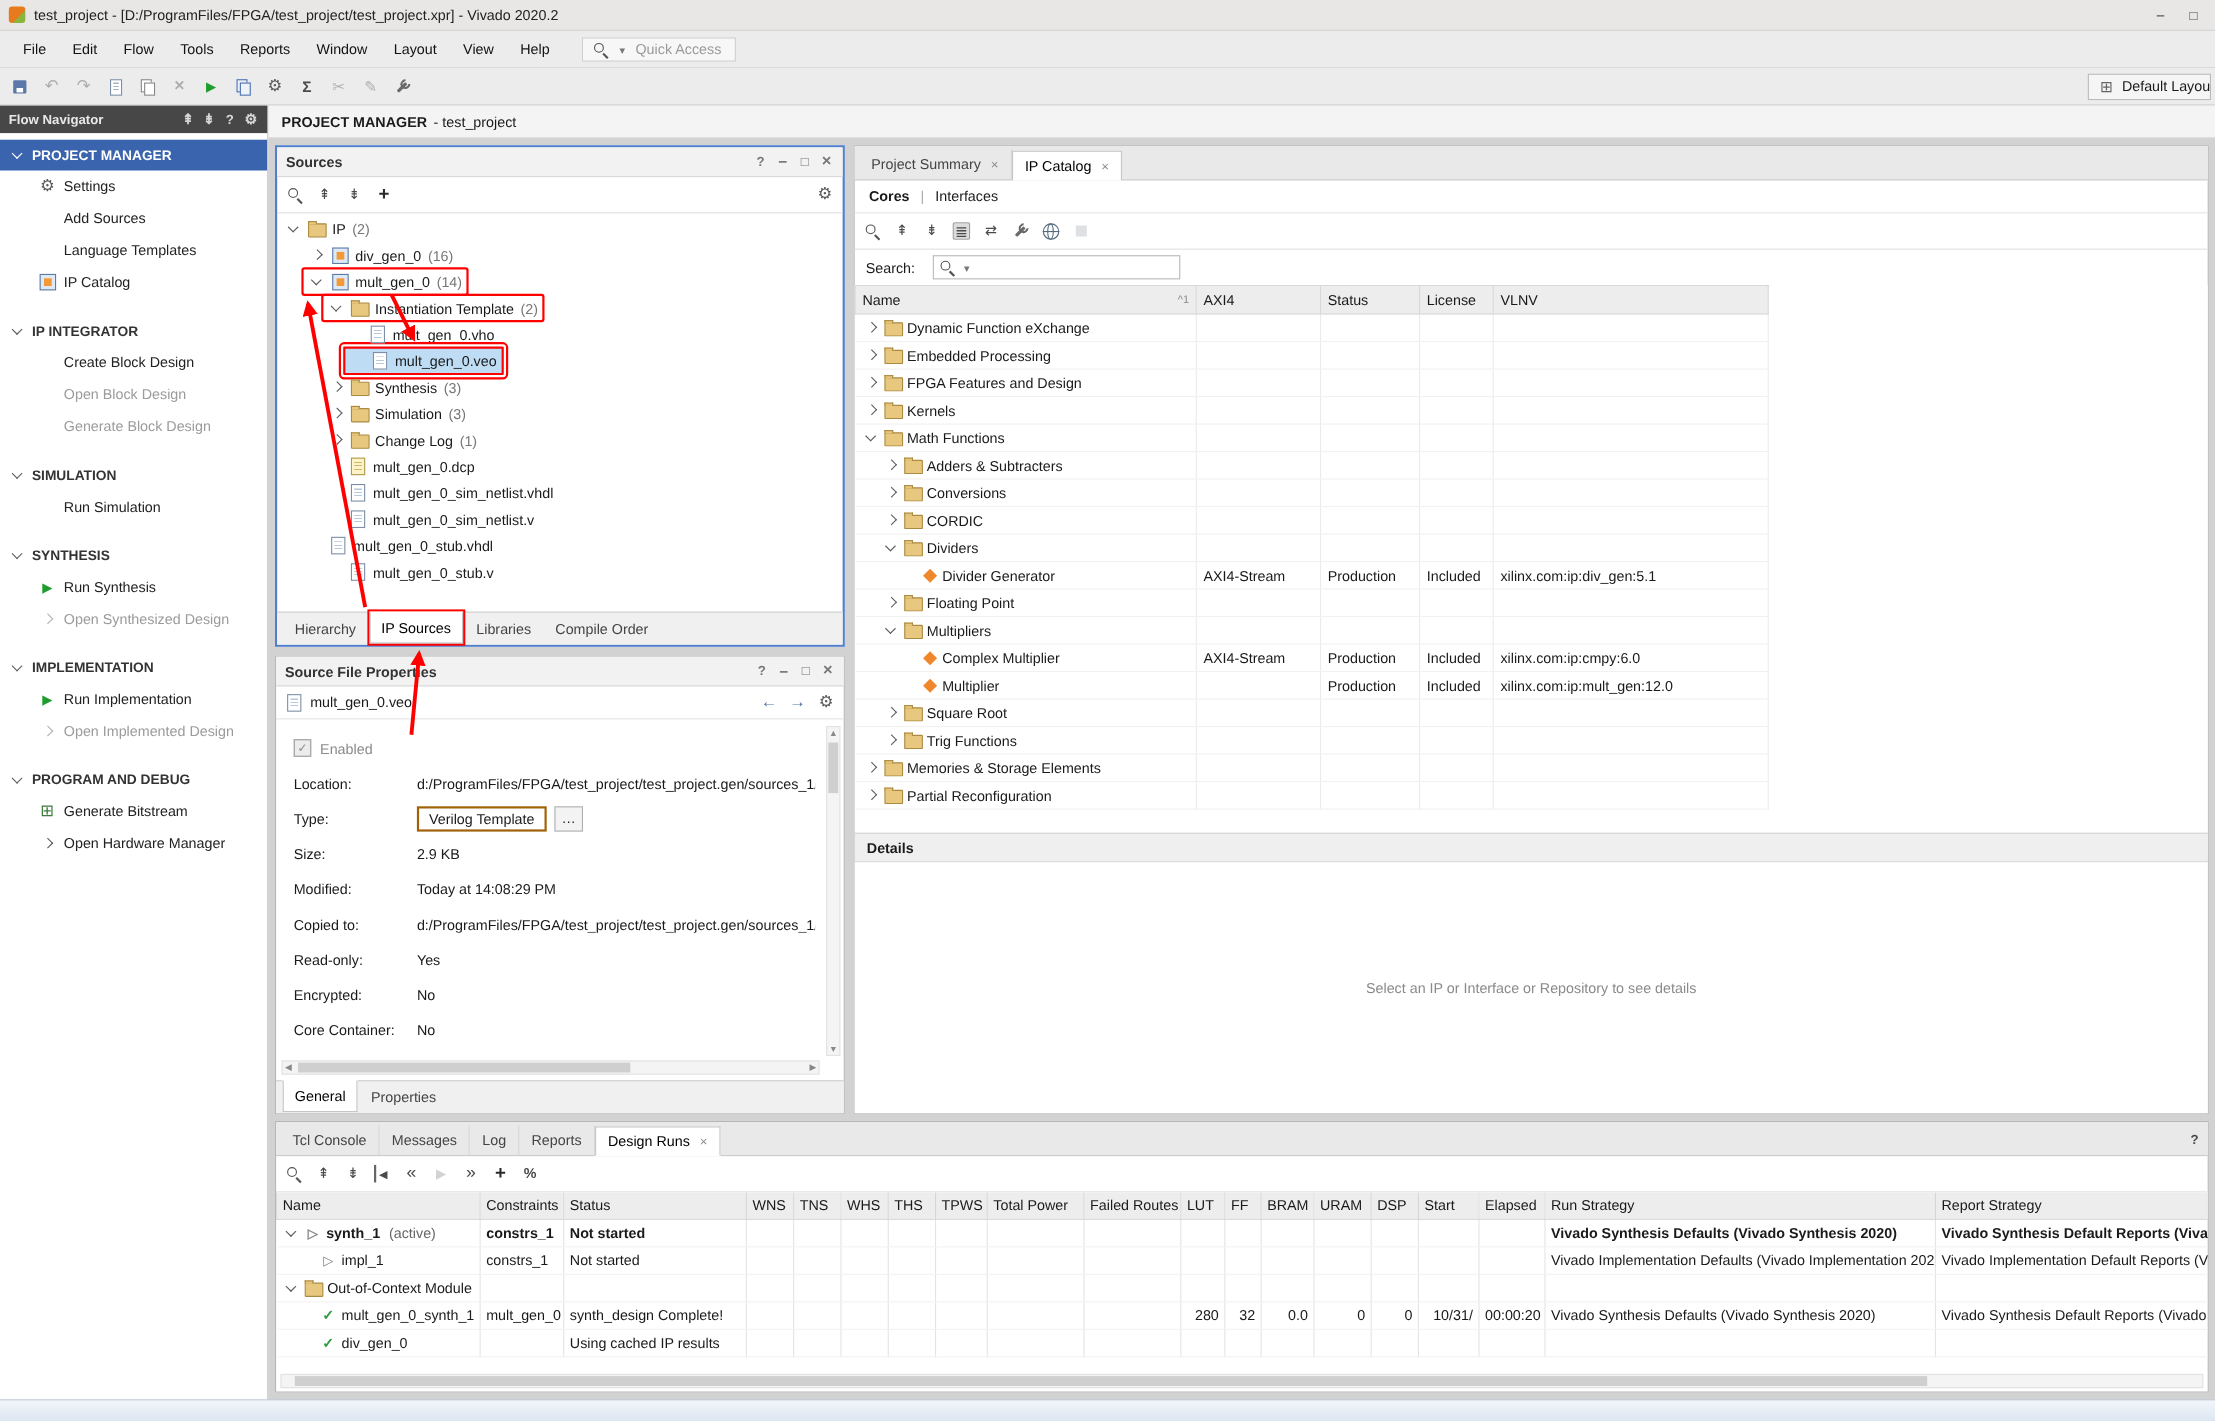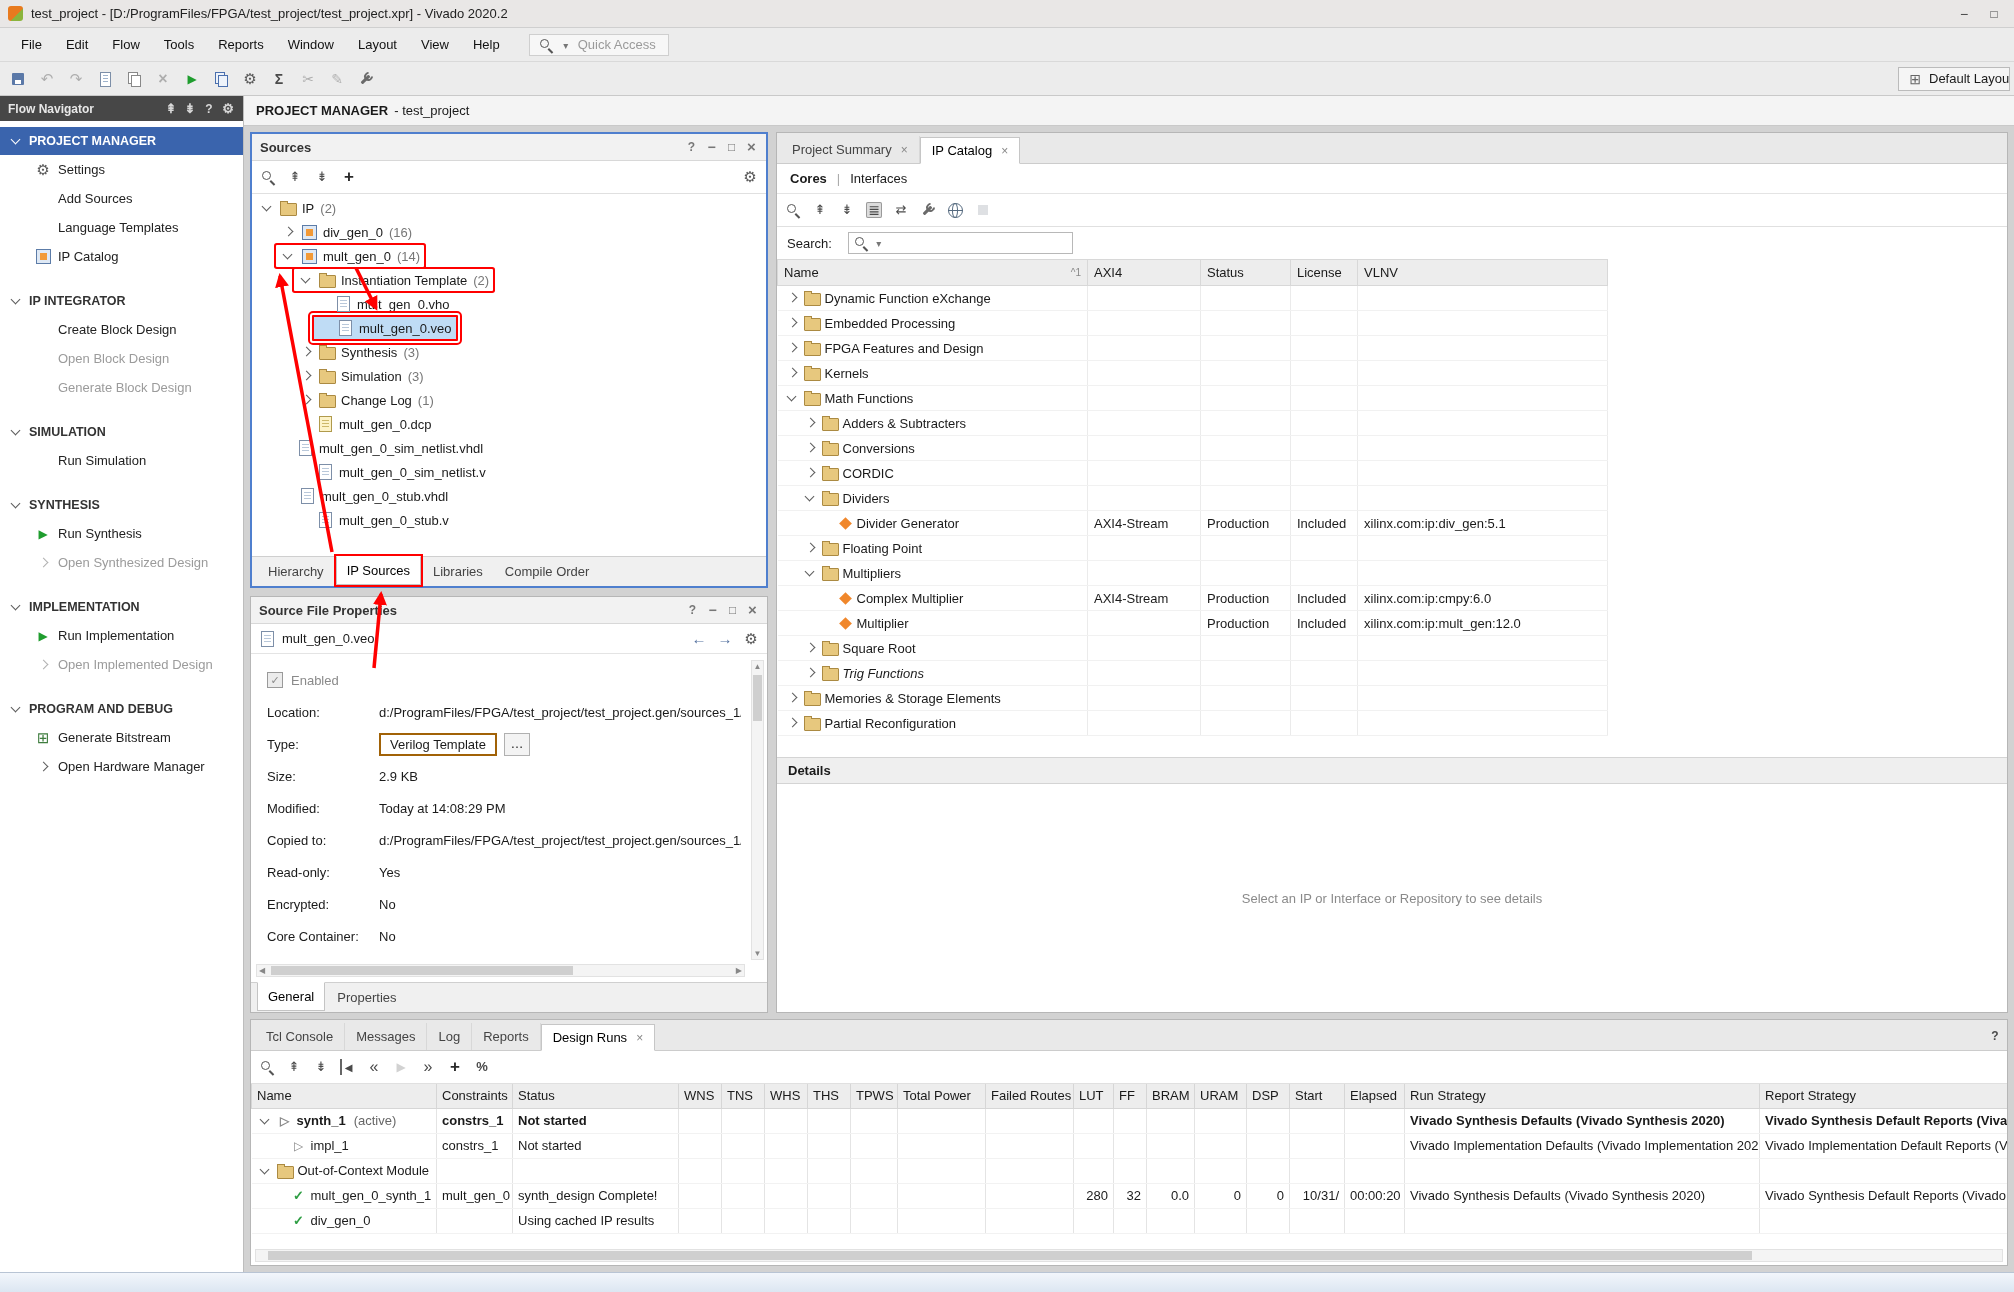--- a/index.html
+++ b/index.html
@@ -509,7 +509,7 @@
                   <span class="lbl">mult_gen_0.dcp</span>
                 </span>
               </div>
-              <div class="trow" style="padding-left: 22px;">
+              <div class="trow" style="padding-left: 42px;">
                 <span class="rin">
                   <span class="ic ic-blank"></span>
                   <span class="ic ic-file"></span>

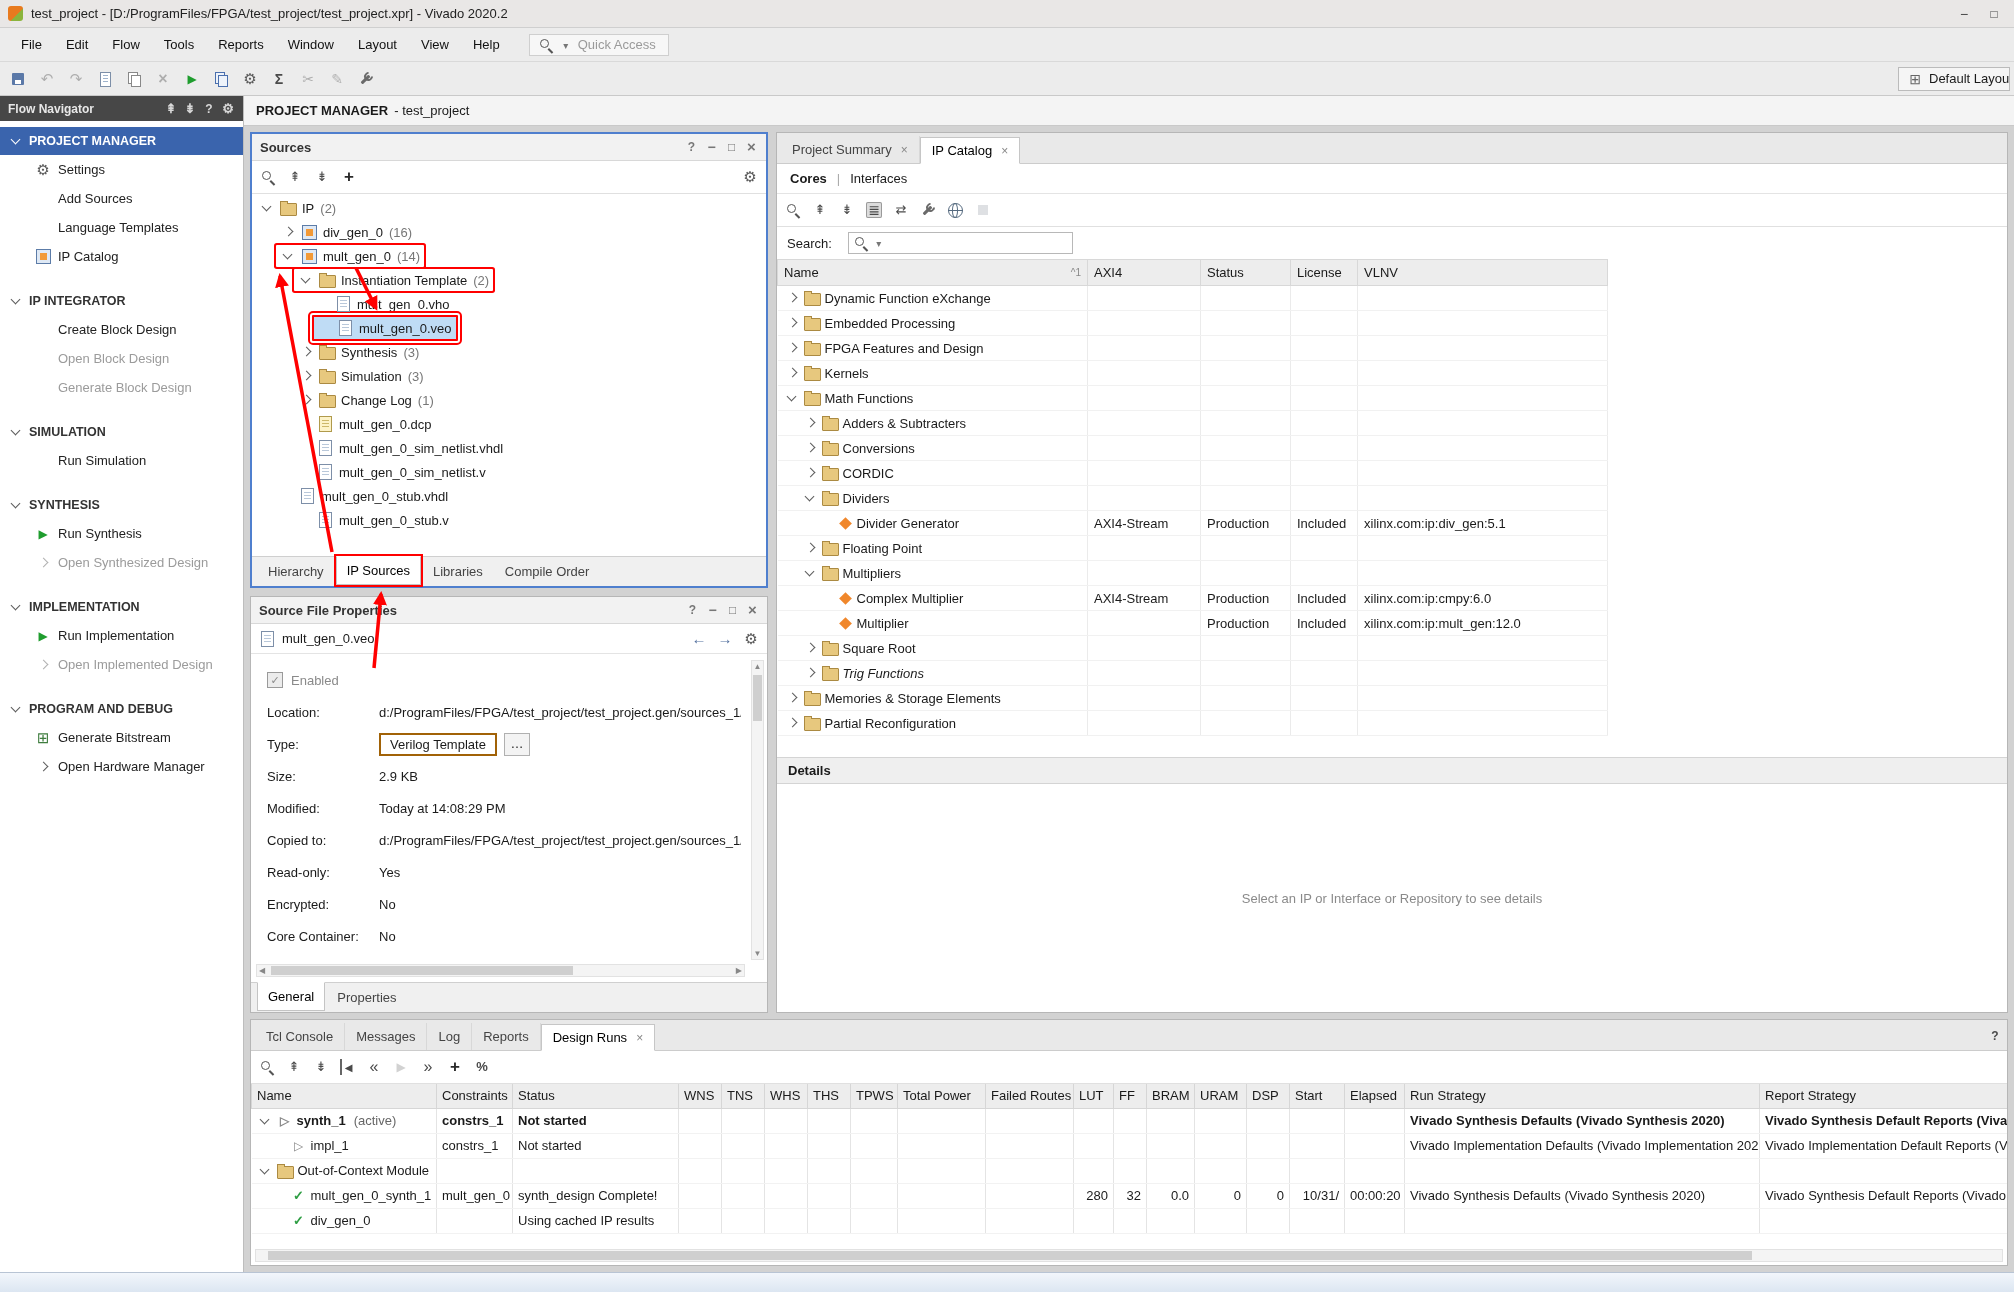--- a/index.html
+++ b/index.html
@@ -887,7 +887,7 @@
                   </tr>
                   <tr class="iprow">
                     <td>
-                      <div class="cellflex" style="padding-left: 18px; font-style: italic;">
+                      <div class="cellflex" style="padding-left: 18px;">
                         <span class="ic ic-chevR"></span>
                         <span class="ic ic-folder"></span>
                         <span>Trig Functions</span>

